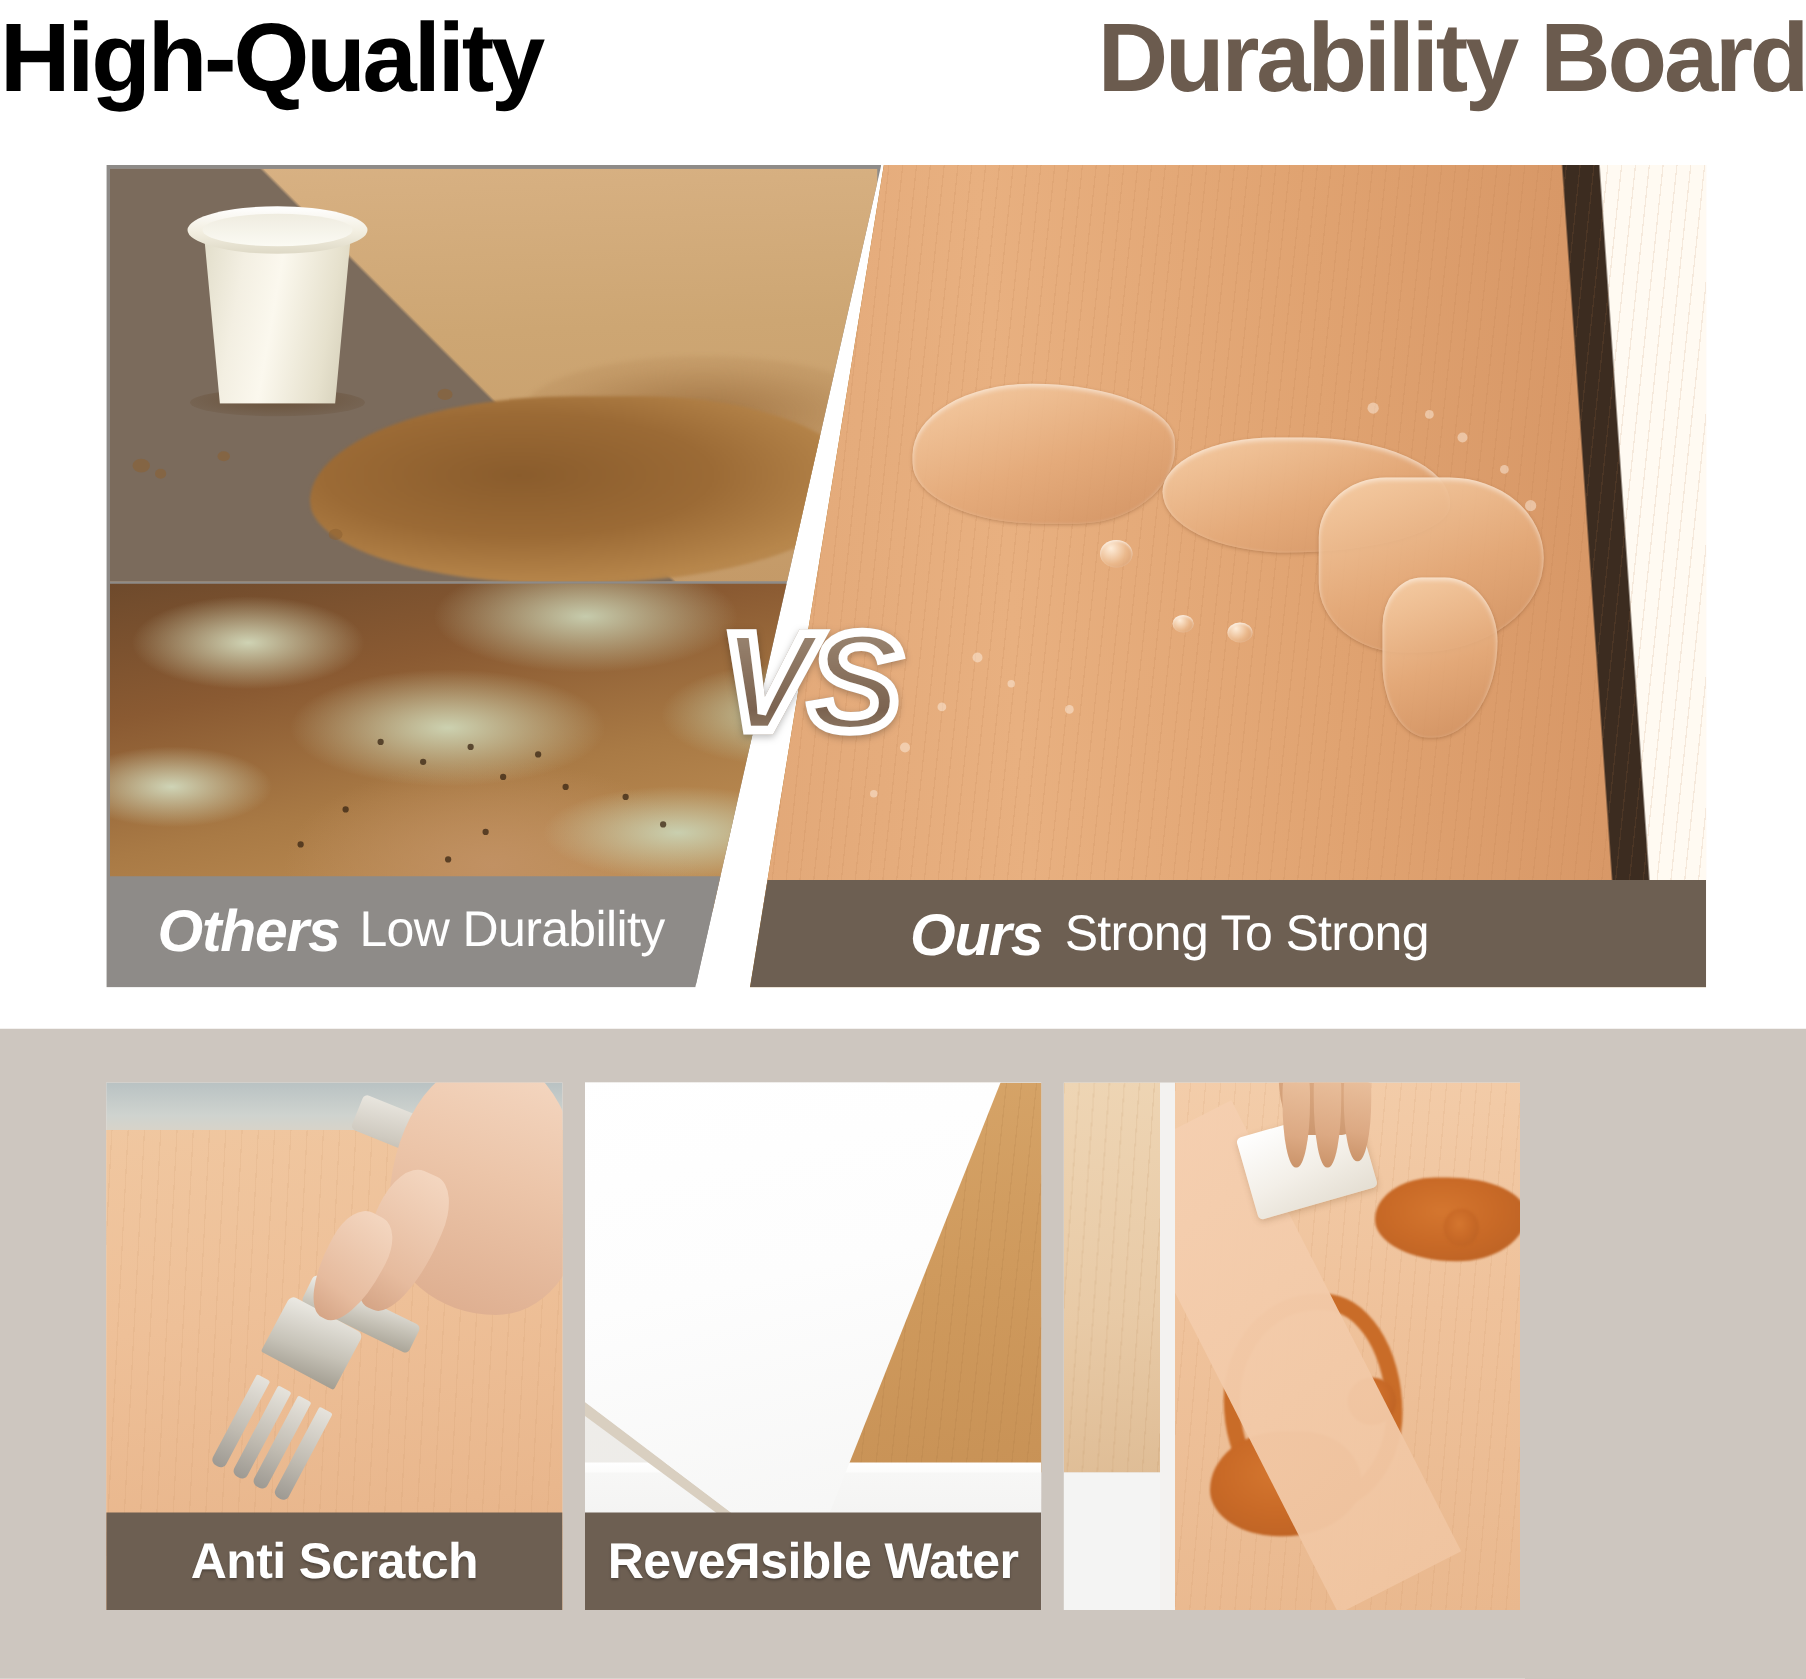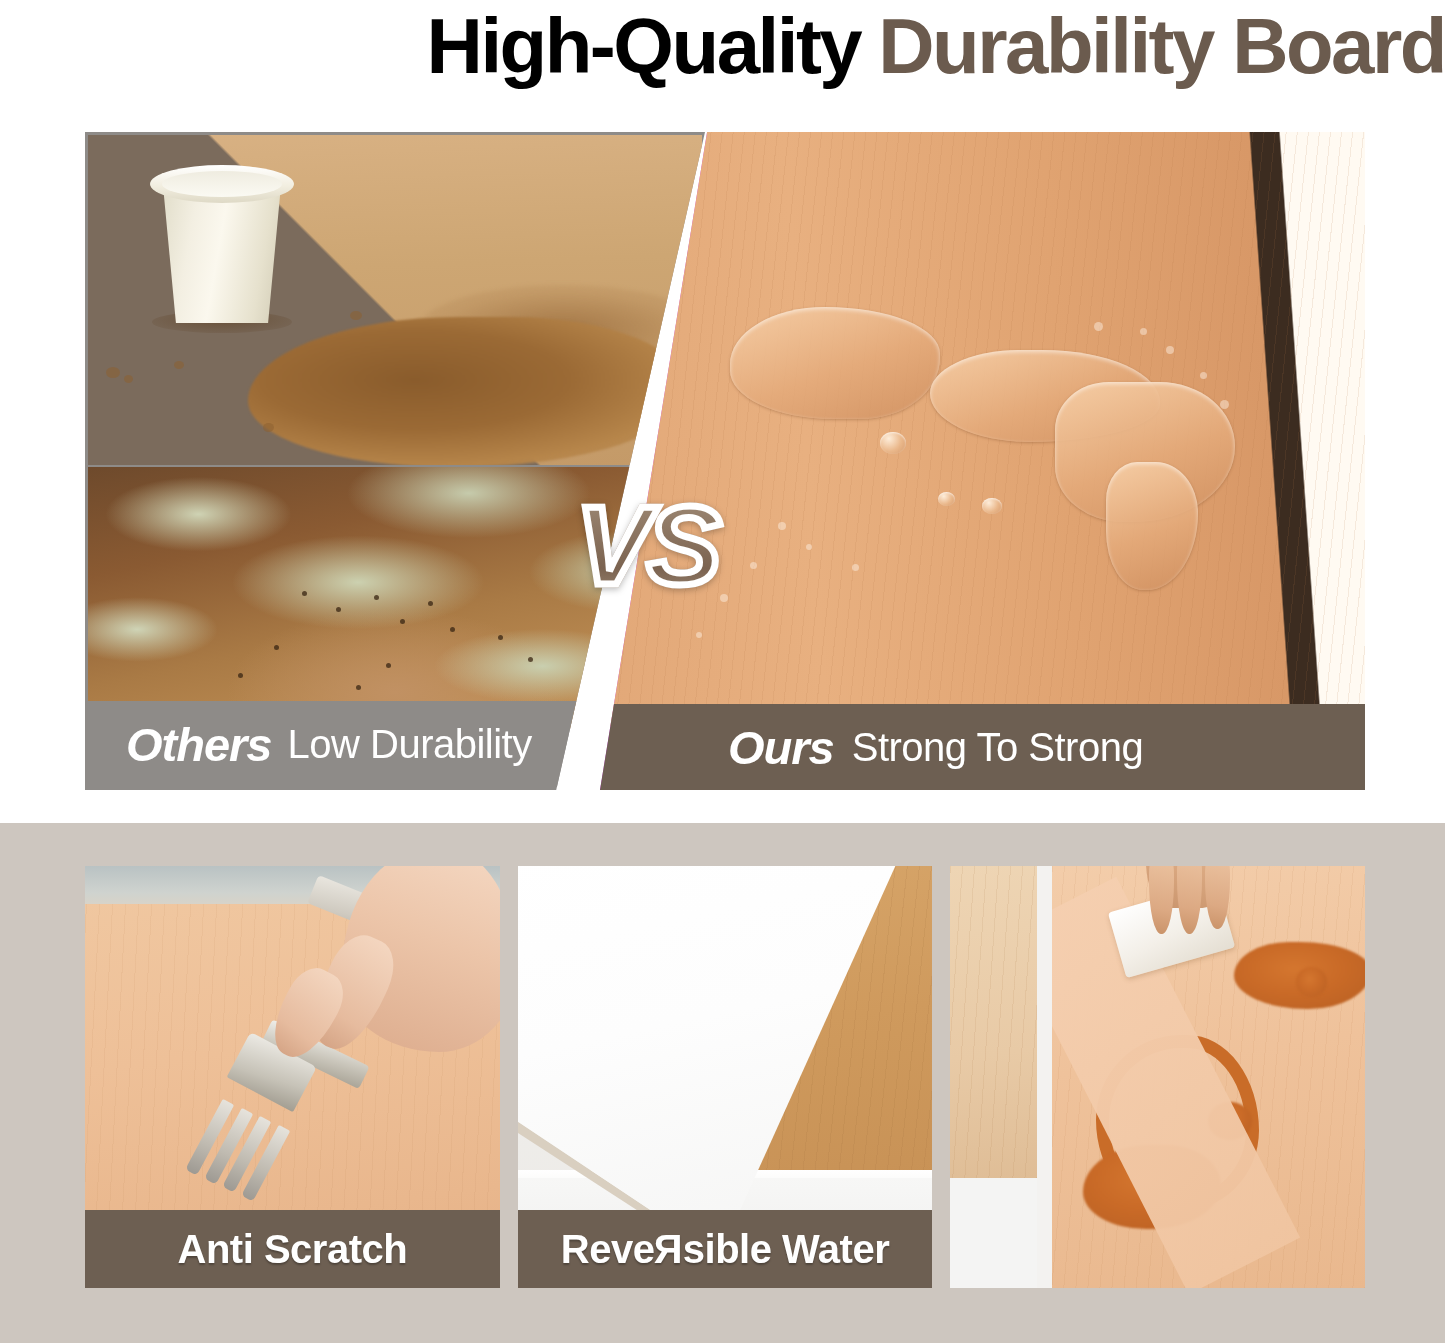--- a/index.html
+++ b/index.html
@@ -13,7 +13,7 @@
   
   .title-bar {
     position: absolute; left: 0; top: 0; width: 1445px; height: 92px;
-    display: flex; align-items: center; justify-content: flex-end;
+    display: flex; align-items: center; justify-content: space-between;
     white-space: nowrap;
   }
   .title-text {

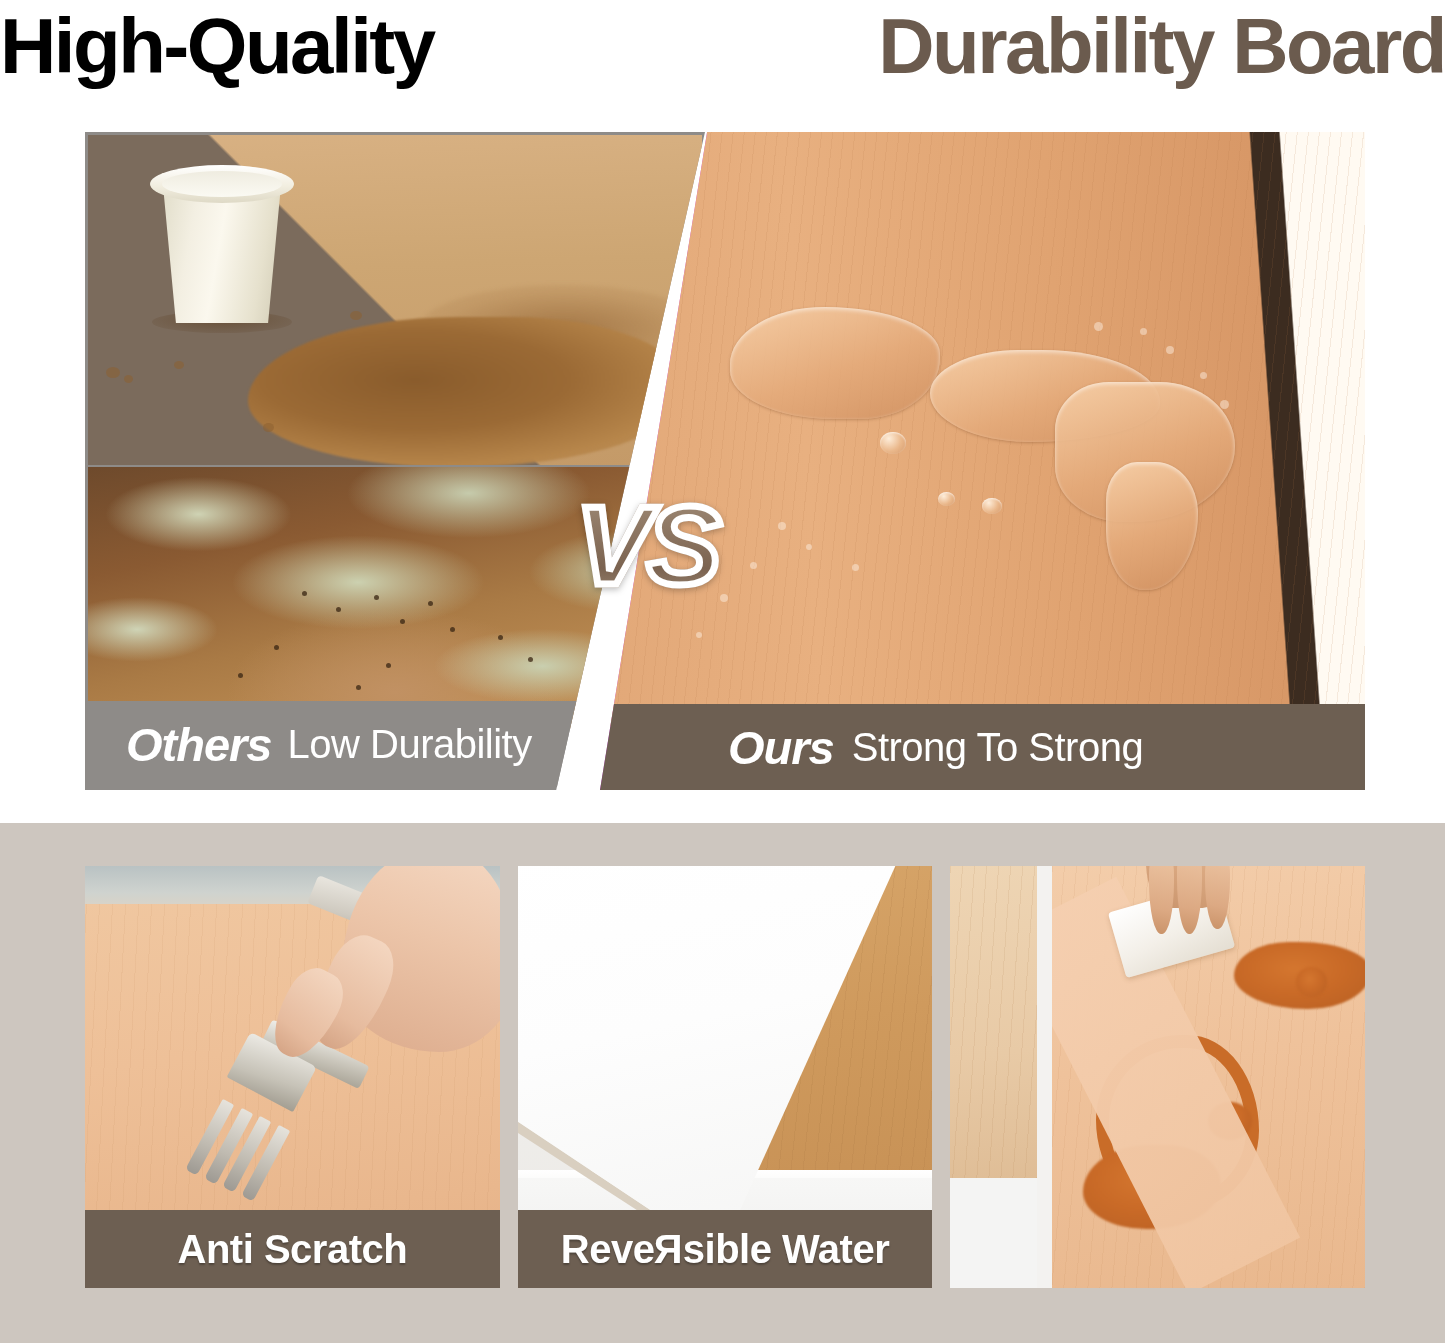--- a/index.html
+++ b/index.html
@@ -115,7 +115,7 @@
   .half-right {
     left: 600px; top: 20px; width: 765px; height: 658px;
     clip-path: polygon(14% 0, 100% 0, 100% 100%, 0 100%);
-    background: #d946ef;
+    background: #a16207;
     padding: 0;
   }
   .half-right-inner { position: absolute; inset: 0; overflow: hidden; }

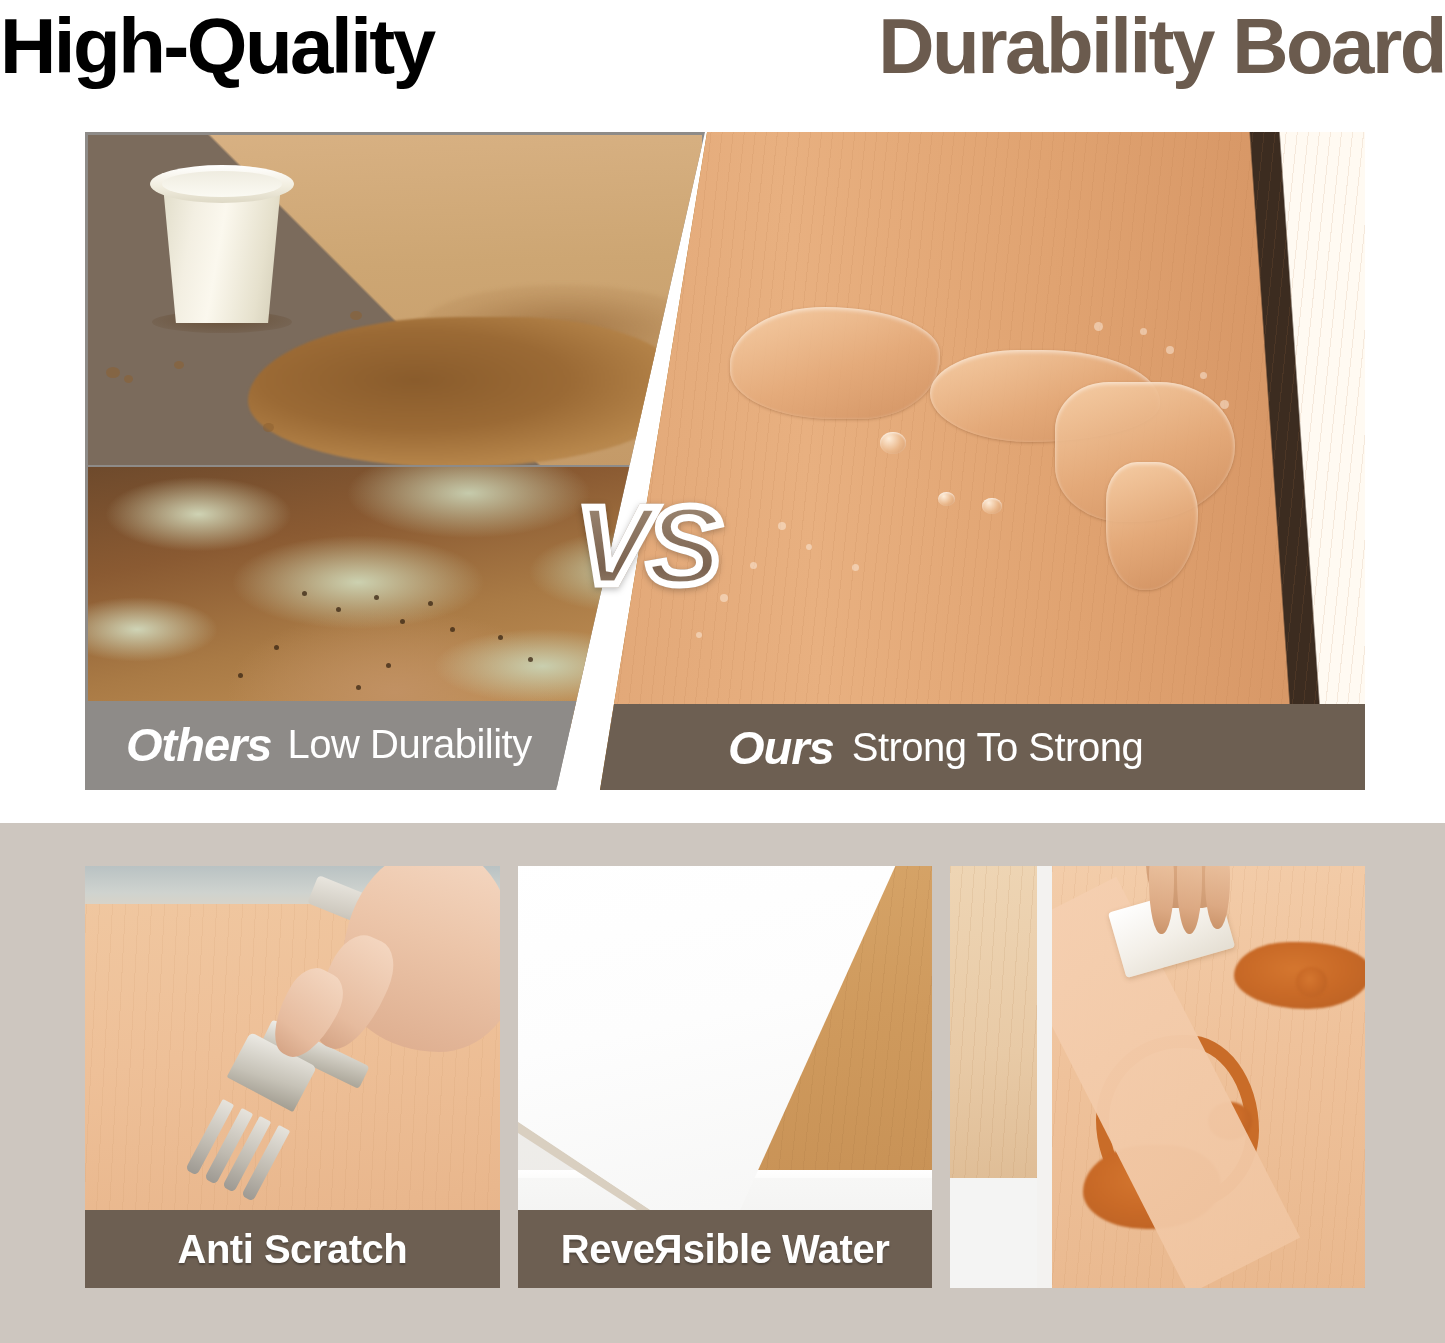--- a/index.html
+++ b/index.html
@@ -173,7 +173,7 @@
   }
   .fgrid {
     position: absolute; left: 85px; top: 43px;
-    width: 1280px; height: 422px;
+    width: 1131px; height: 422px;
     display: flex; gap: 18px;
   }
   .fcard { position: relative; flex: 1; overflow: hidden; background: #e7e4e0; }

